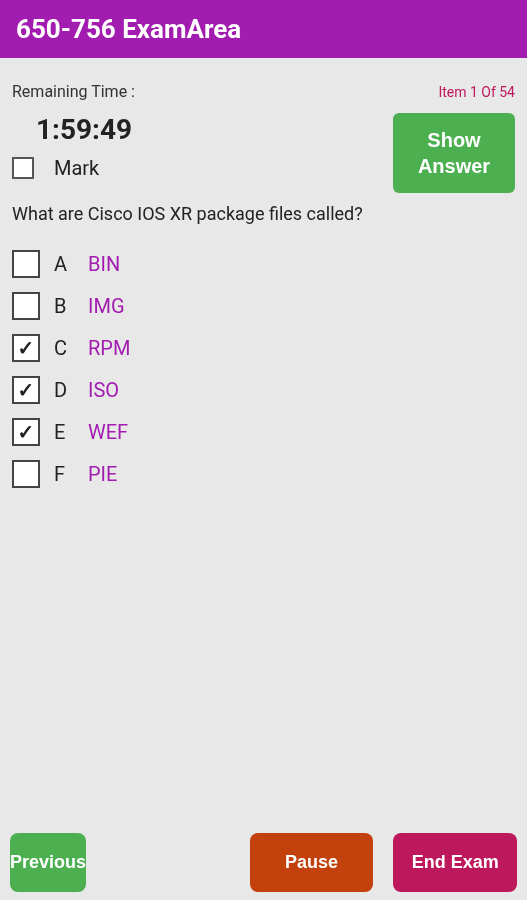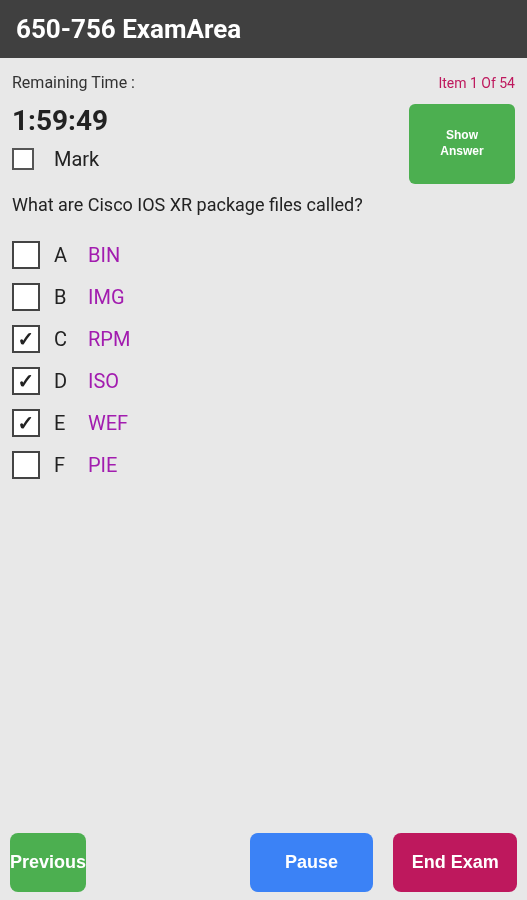--- a/index.html
+++ b/index.html
@@ -19,7 +19,7 @@
     }
 
     .header {
-      background-color: #404040;
+      background-color: #a21caf;
       padding: 14px 16px;
       display: flex;
       align-items: center;

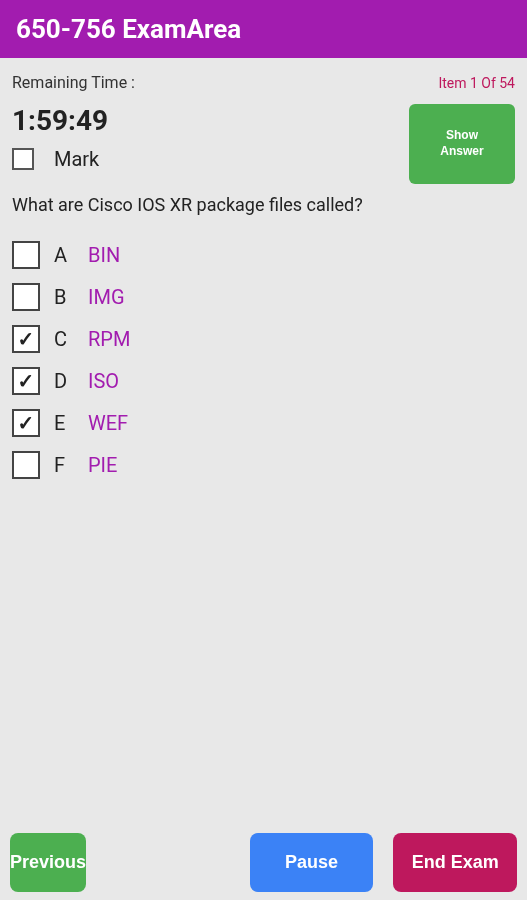--- a/index.html
+++ b/index.html
@@ -35,7 +35,7 @@
       display: flex;
       justify-content: space-between;
       align-items: center;
-      padding: 15px 12px 4px 12px;
+      padding: 24px 12px 4px 12px;
       background-color: #e8e8e8;
       gap: 40px;
     }

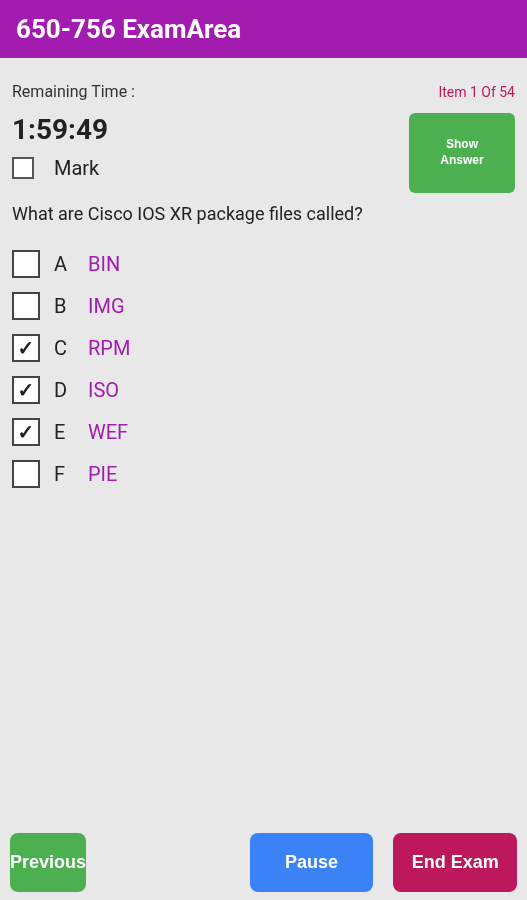--- a/index.html
+++ b/index.html
@@ -75,6 +75,7 @@
       font-size: 28px;
       font-weight: bold;
       color: #222;
+      margin-left: 24px;
     }
 
     .mark-row {

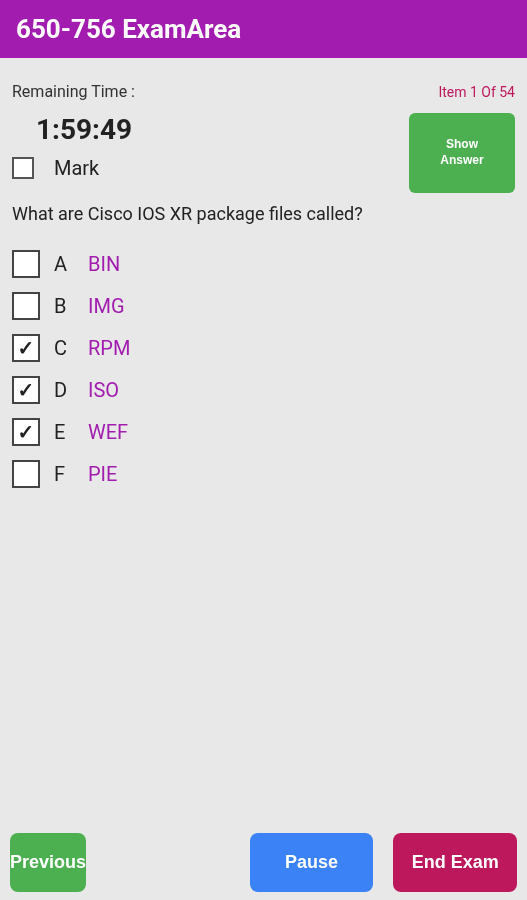--- a/index.html
+++ b/index.html
@@ -103,10 +103,10 @@
       border: none;
       border-radius: 6px;
       padding: 10px 14px;
-      font-size: 12px;
+      font-size: 20px;
       font-weight: bold;
       cursor: pointer;
-      width: 106px;
+      width: 122px;
       min-height: 80px;
       display: flex;
       align-items: center;

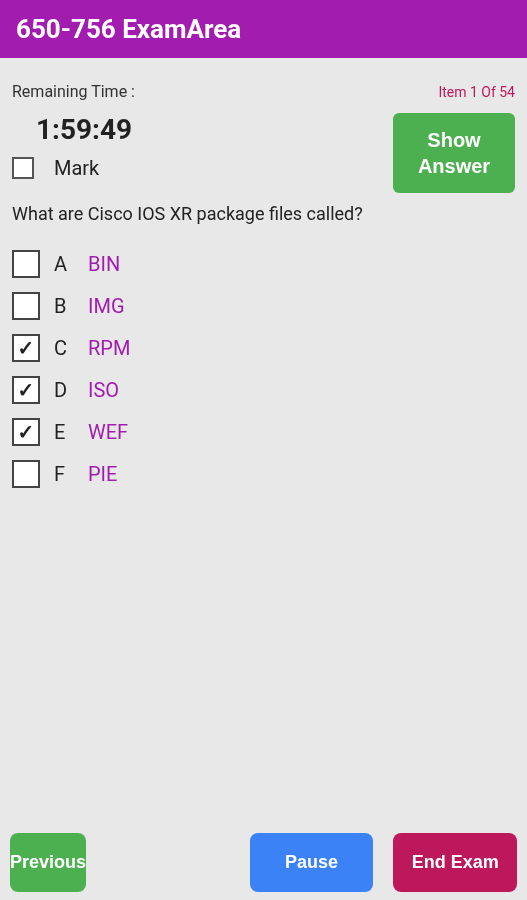--- a/index.html
+++ b/index.html
@@ -200,7 +200,7 @@
     }
 
     .footer-btn-pause {
-      background-color: #3b82f6;
+      background-color: #c2410c;
       flex: 2;
     }
 

